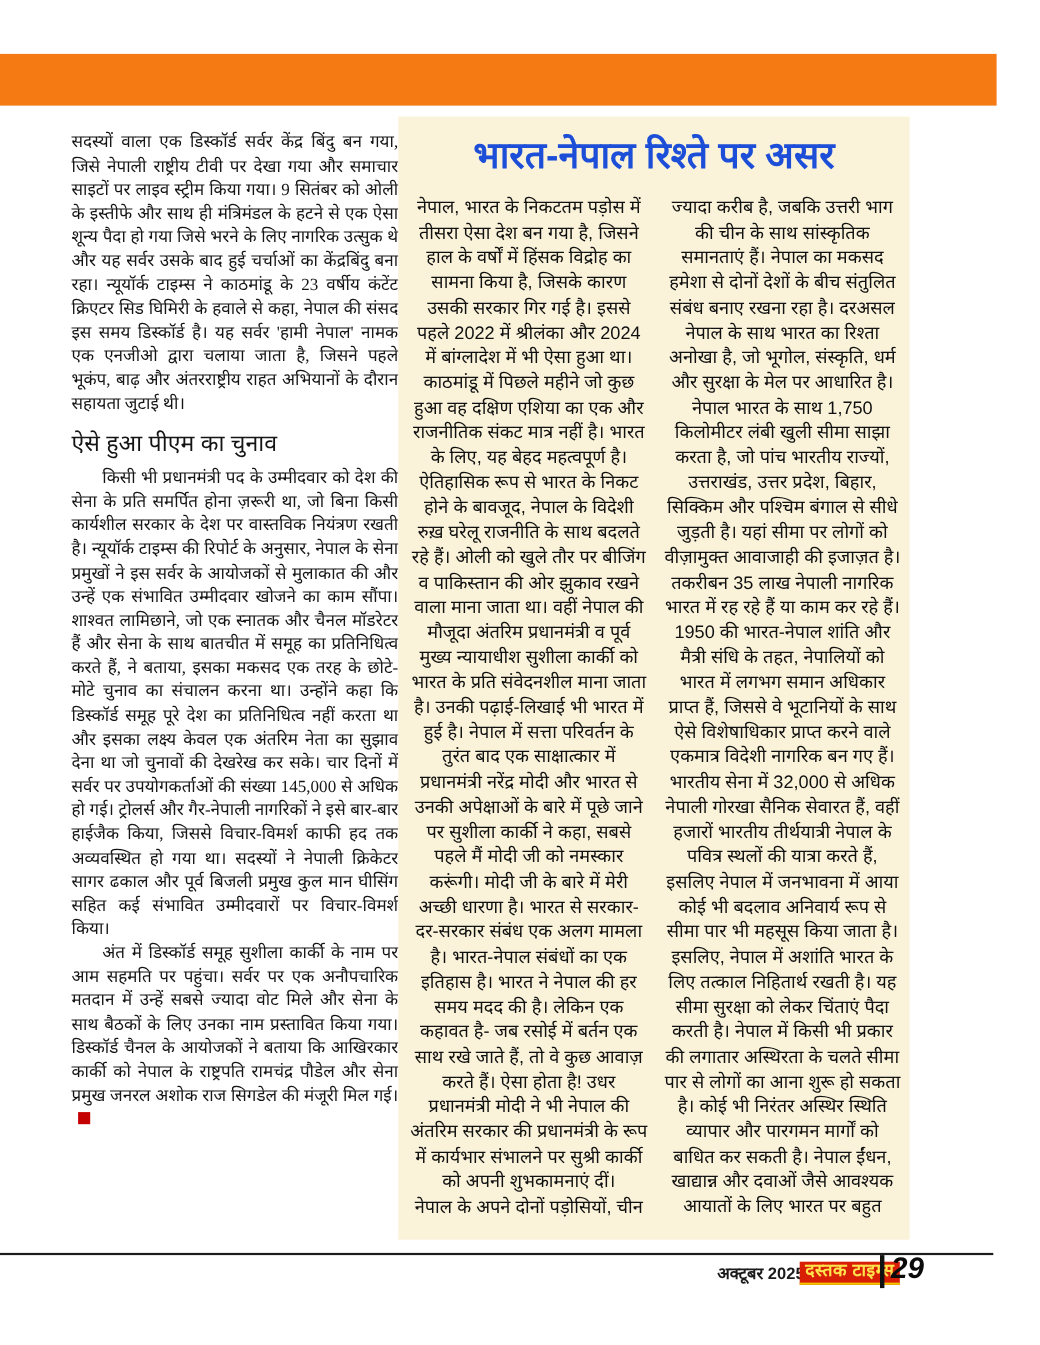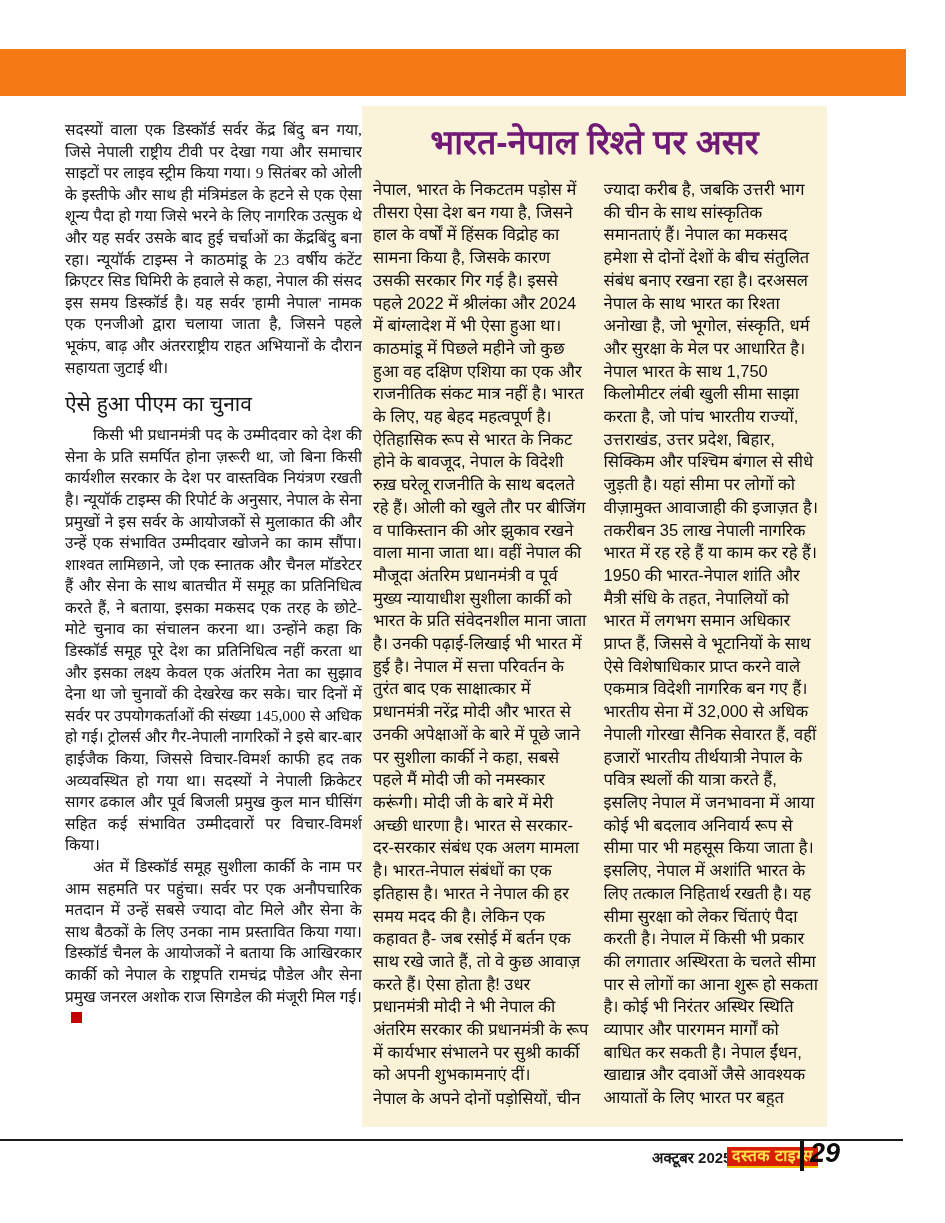--- a/index.html
+++ b/index.html
@@ -53,7 +53,7 @@
   .box-title{
     font-family:"Liberation Sans","DejaVu Sans",sans-serif;
     font-weight:bold;font-size:34px;line-height:40px;
-    text-align:center;color:#701a75;
+    text-align:center;color:#1d4ed8;
     padding-top:16px;
   }
   .box-cols{

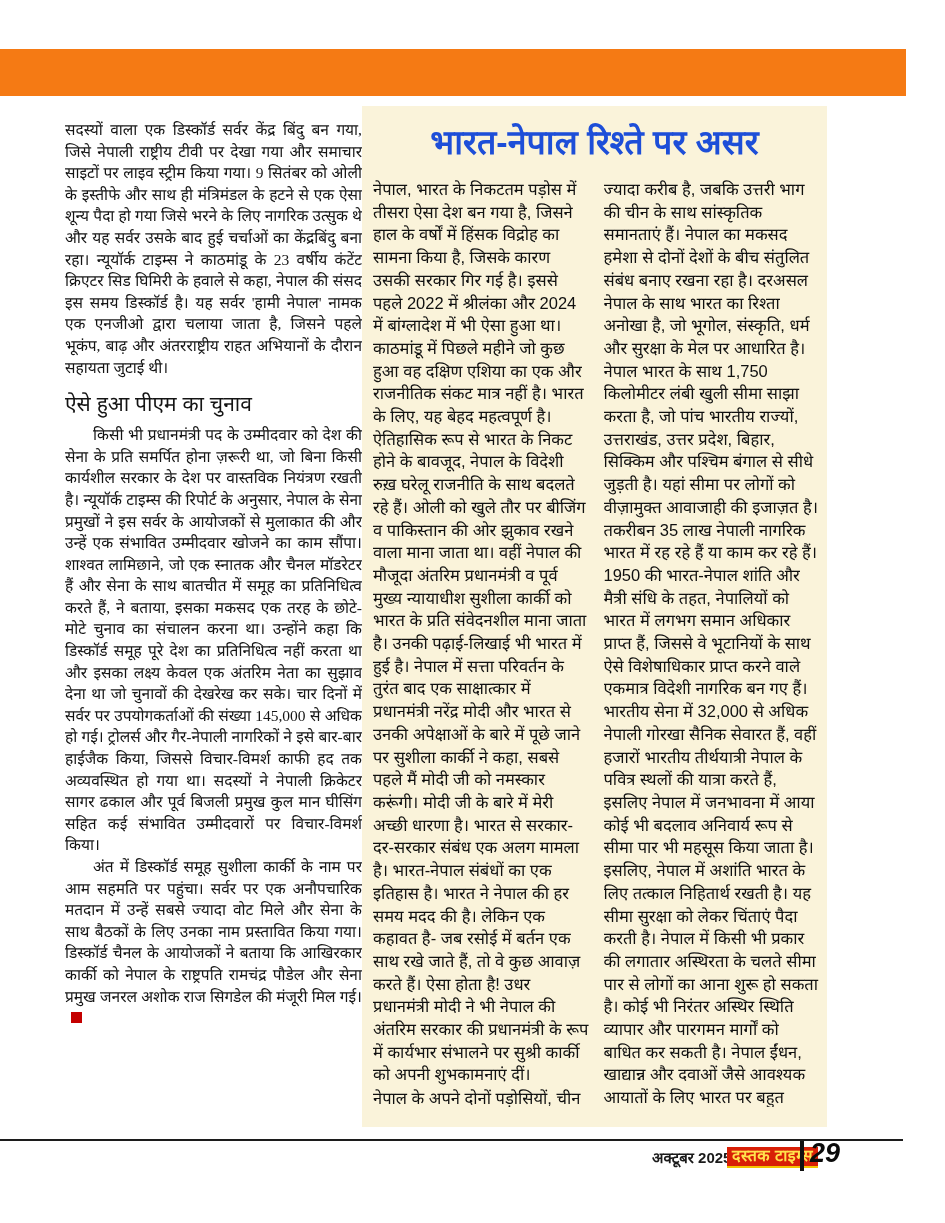--- a/index.html
+++ b/index.html
@@ -64,7 +64,7 @@
   .box-col{
     width:216px;
     font-size:16.5px;line-height:22.7px;
-    text-align:left;color:#101010;
+    text-align:center;color:#101010;
     overflow:hidden;
   }
   .box-col p{margin:0;}

